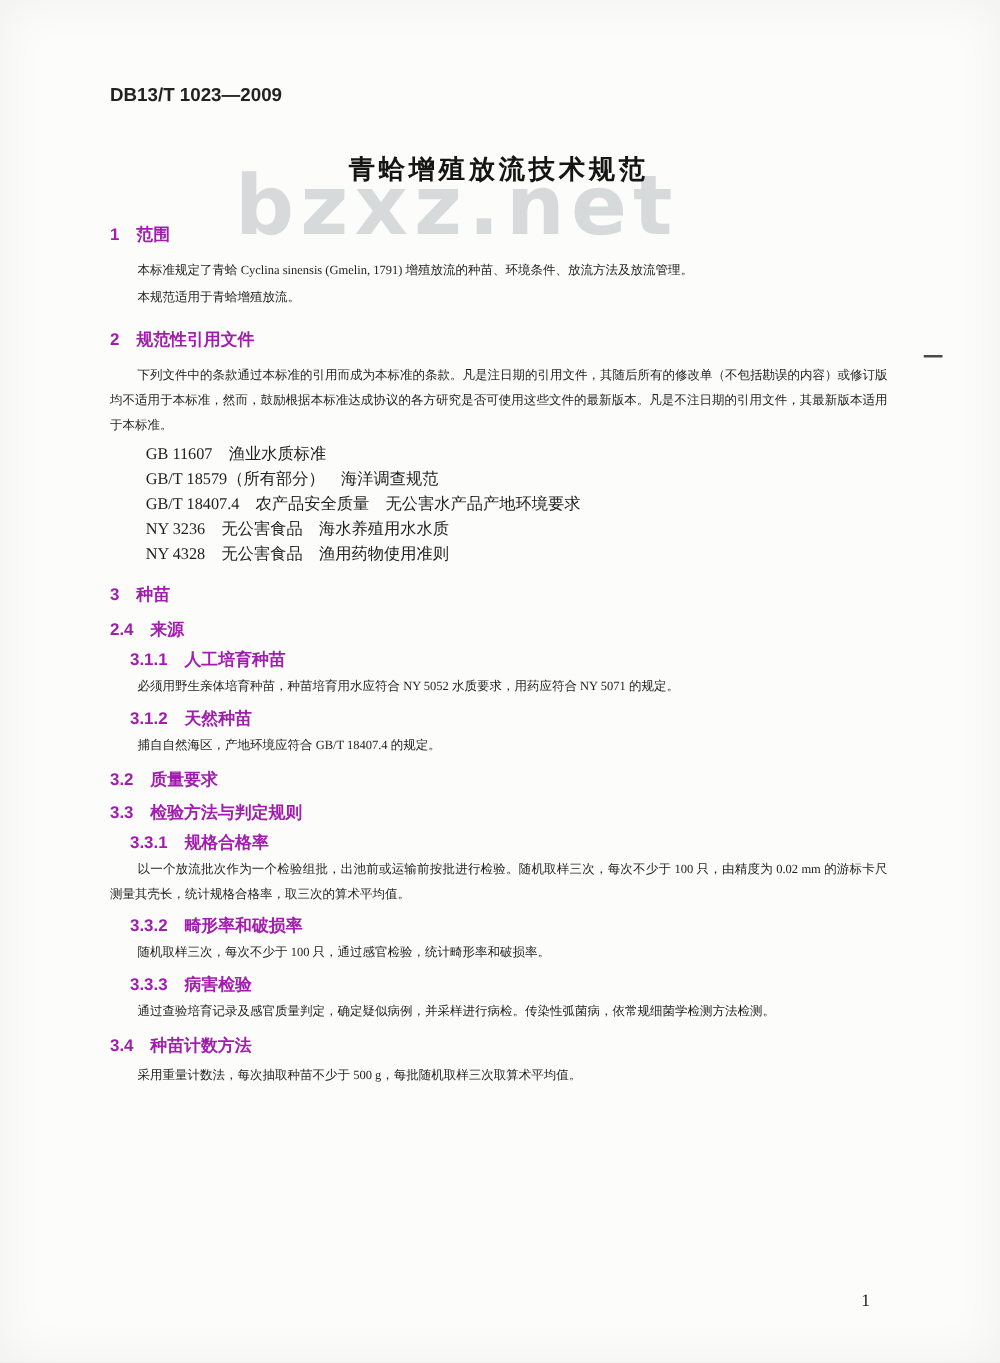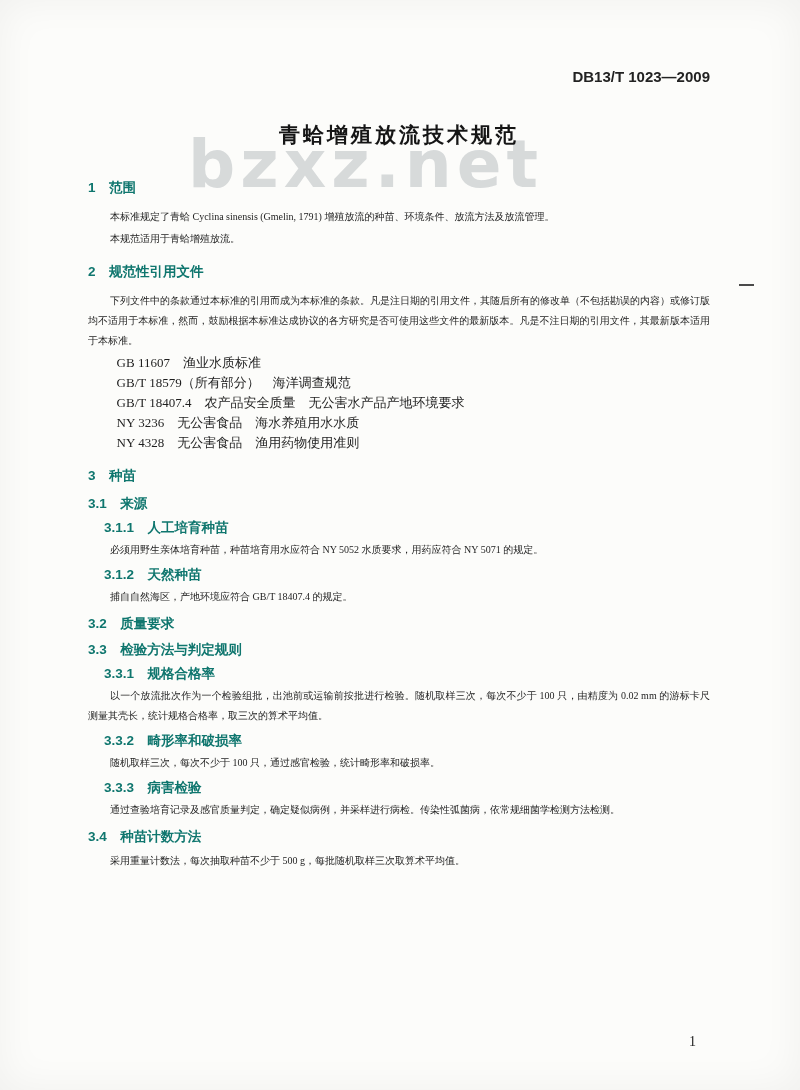--- a/index.html
+++ b/index.html
@@ -19,7 +19,6 @@
     box-shadow: inset 0 0 40px rgba(0,0,0,0.05);
   }
   .doc-number {
-    text-align: right;
     font-family: "Liberation Sans", sans-serif;
     font-weight: bold;
     font-size: 15px;

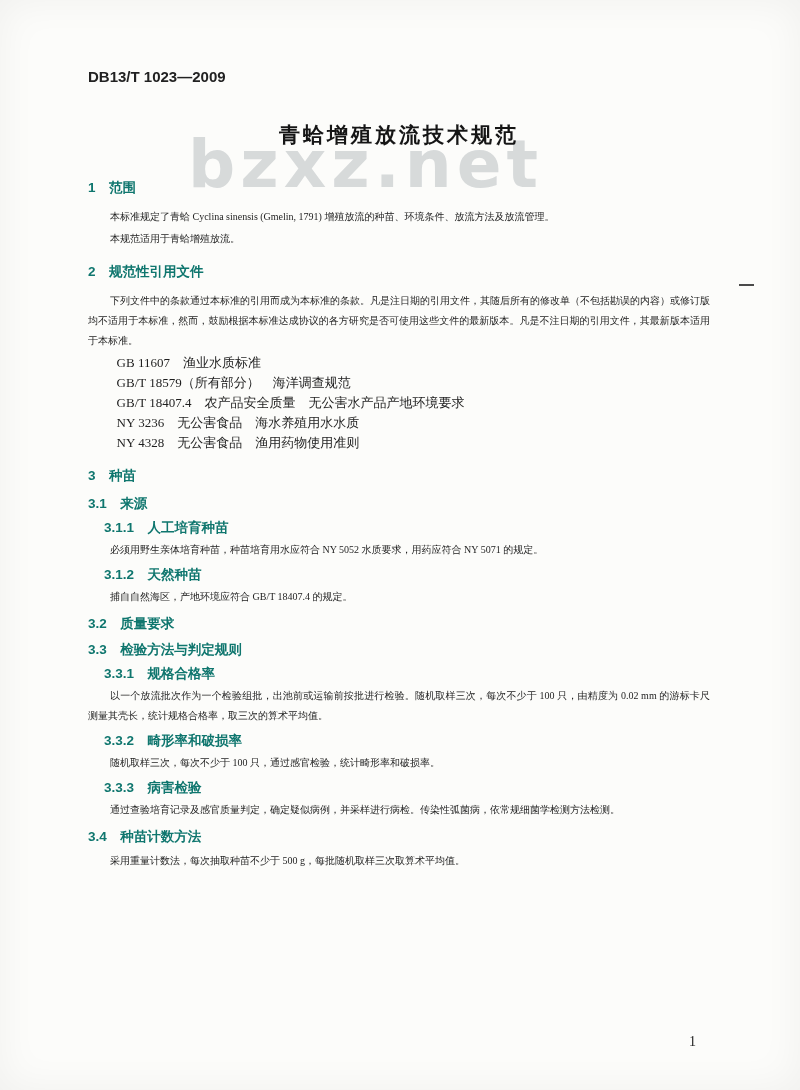--- a/index.html
+++ b/index.html
@@ -54,7 +54,7 @@
     font-family: "Liberation Sans", sans-serif;
     font-weight: bold;
     font-size: 13.5px;
-    color: #0f766e;
+    color: #a21caf;
   }
   .h1 { margin: 14px 0 10px; }
   .h2 { margin: 8px 0 5px; }

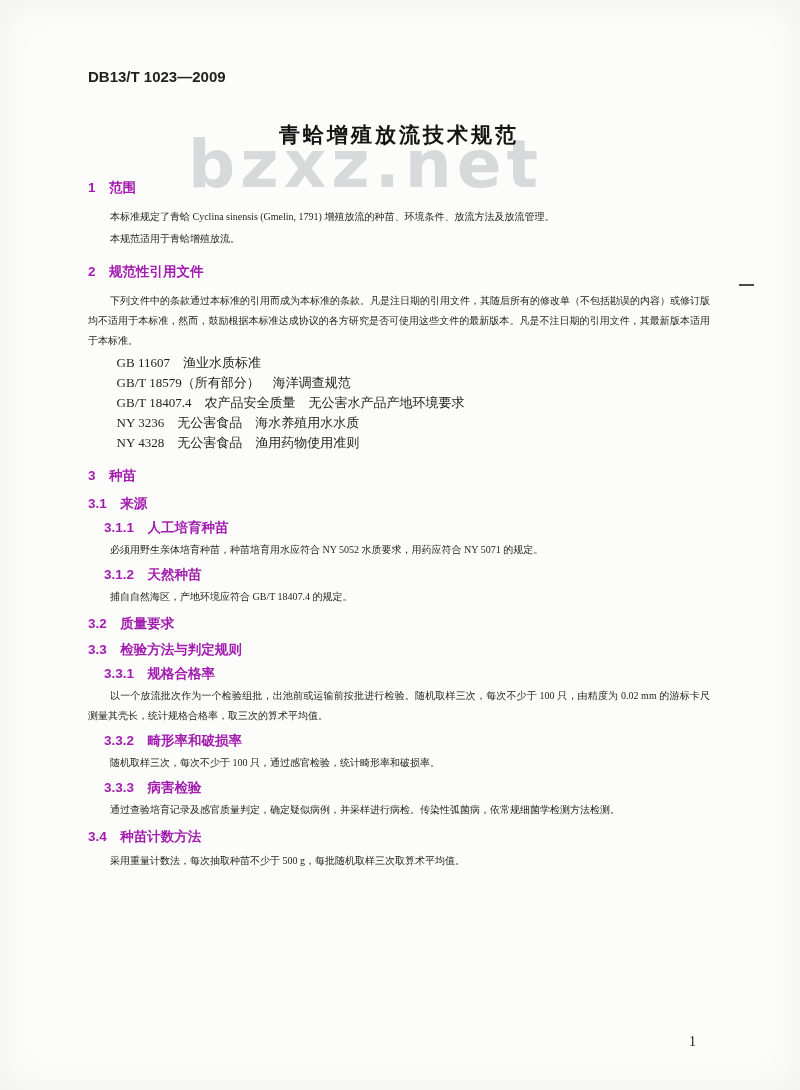--- a/index.html
+++ b/index.html
@@ -112,7 +112,7 @@
     <div class="ref">NY 3236　无公害食品　海水养殖用水水质</div>
     <div class="ref">NY 4328　无公害食品　渔用药物使用准则</div>
     <div class="h1">3　种苗</div>
-    <div class="h2">3.1　来源</div>
+    <div class="h2">2.4　来源</div>
     <div class="h3">3.1.1　人工培育种苗</div>
     <div class="para">必须用野生亲体培育种苗，种苗培育用水应符合 NY 5052 水质要求，用药应符合 NY 5071 的规定。</div>
     <div class="h3">3.1.2　天然种苗</div>

